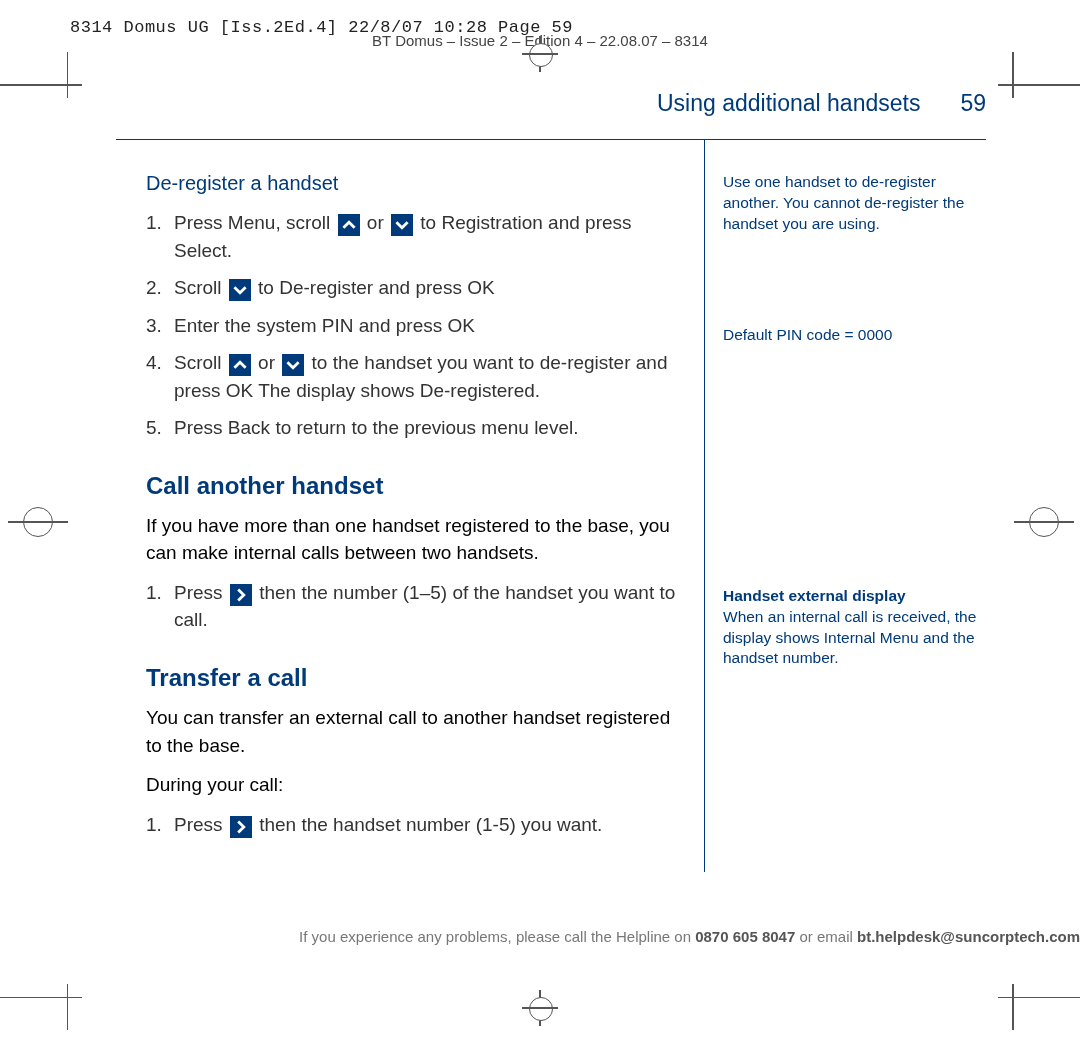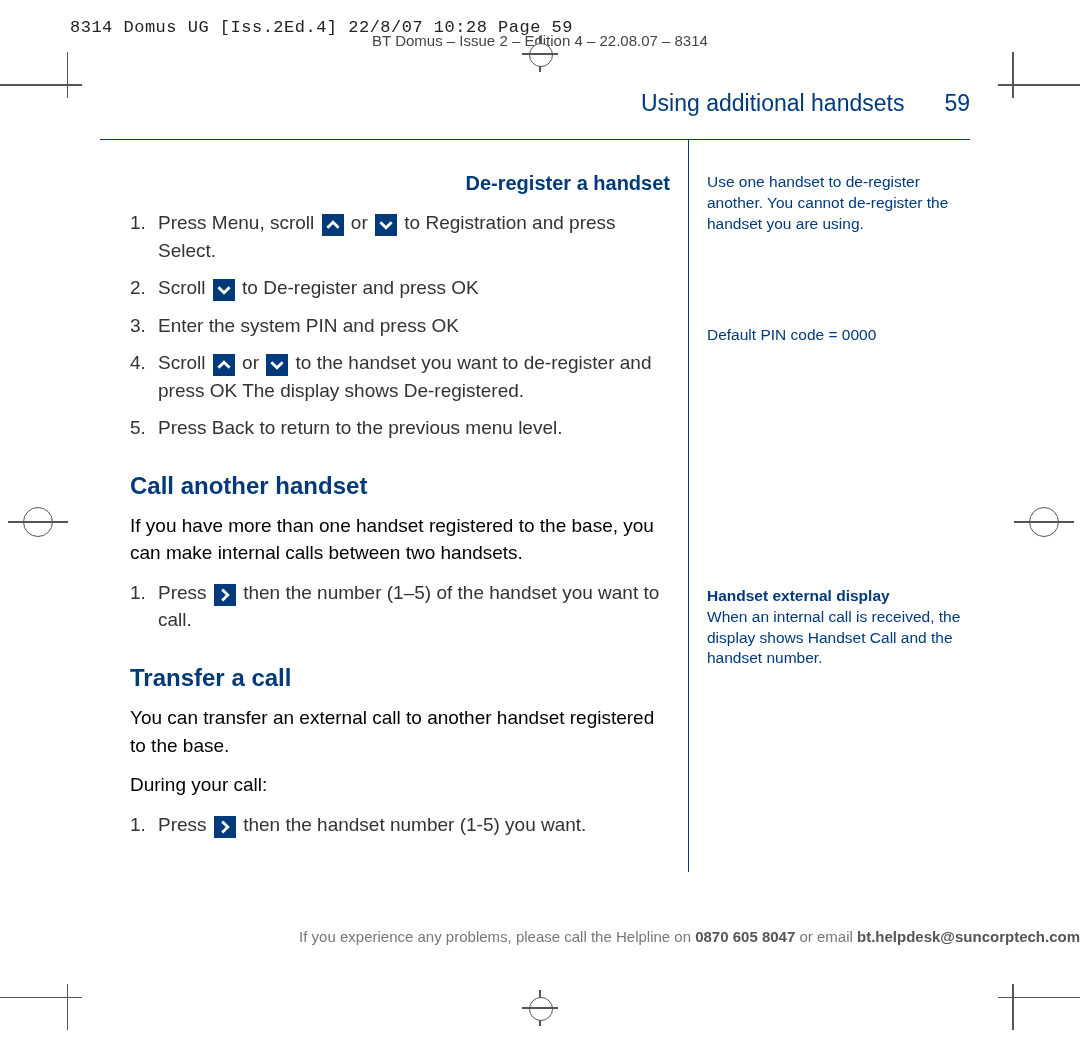--- a/index.html
+++ b/index.html
@@ -117,7 +117,7 @@
   .page {
     position: absolute;
     top: 90px;
-    left: 100px;
+    left: 116px;
     width: 870px;
   }
   .page-header-row {

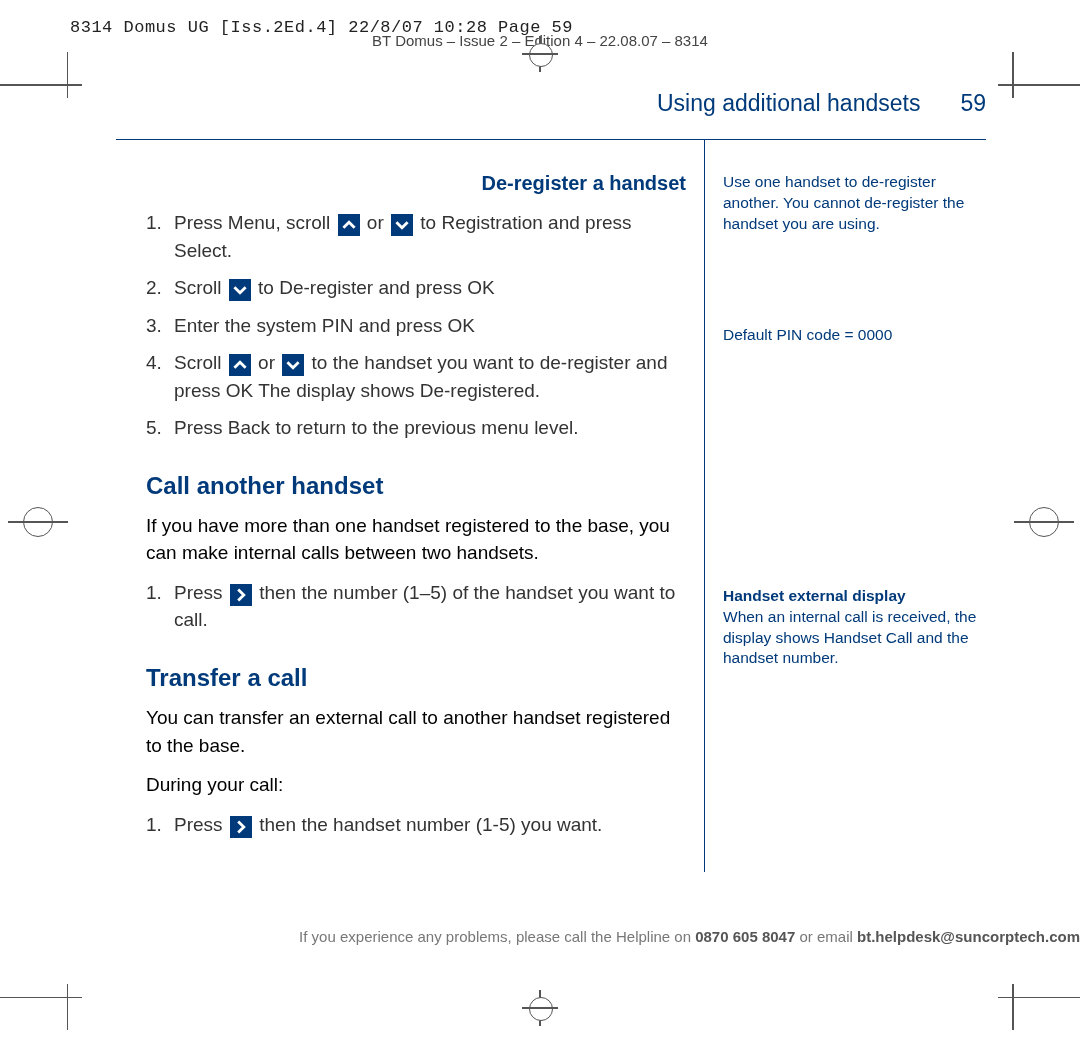--- a/index.html
+++ b/index.html
@@ -167,10 +167,9 @@
 
   .section-title {
     color: #003a7a;
-    font-weight: bold;
+    font-weight: normal;
     font-size: 20px;
     margin-bottom: 14px;
-    text-align: right;
   }
   .subsection-title {
     color: #003a7a;

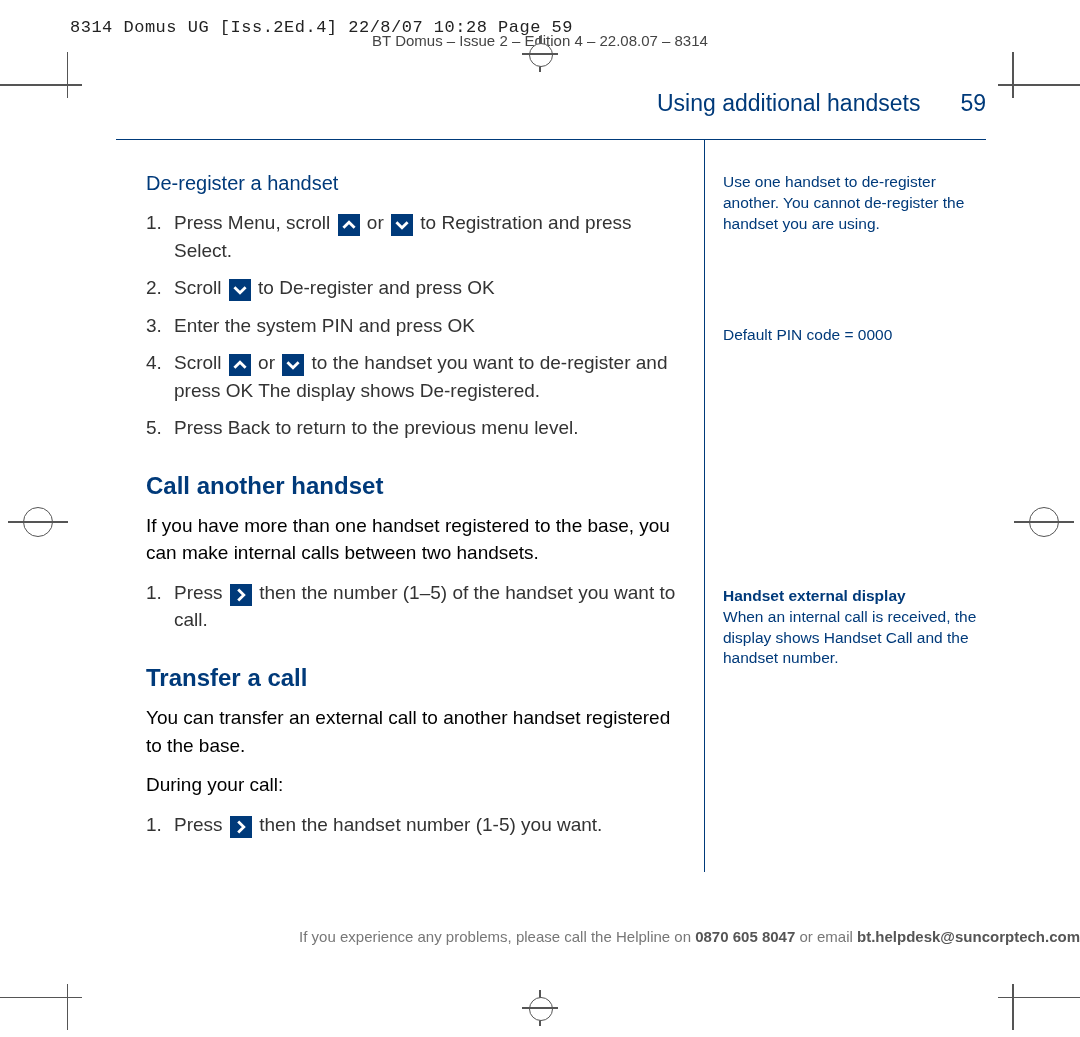--- a/index.html
+++ b/index.html
@@ -379,7 +379,7 @@
       <div class="side-block" style="margin-bottom:240px;">Default PIN code = 0000</div>
       <div class="side-block">
         <span class="side-block-title">Handset external display</span><br>
-        <span>When an internal call is received, the display shows </span><span>Handset  Call</span><span> and the handset number.</span>
+        <span>When an internal call is received, the display shows </span><span>Internal  Menu</span><span> and the handset number.</span>
       </div>
     </div>
   </div>

